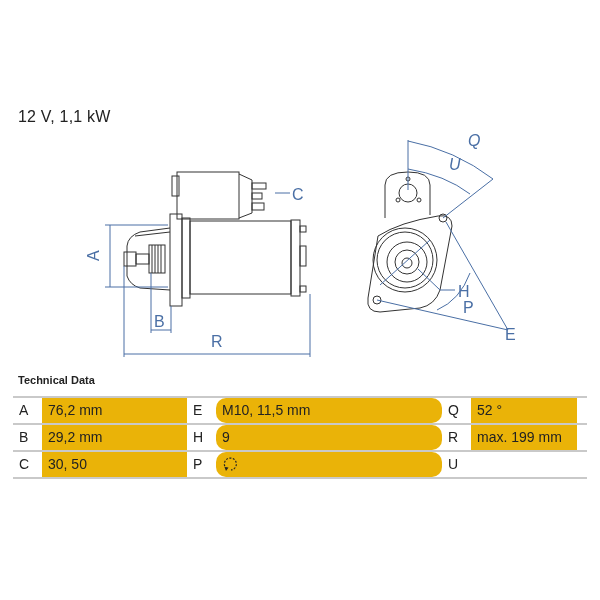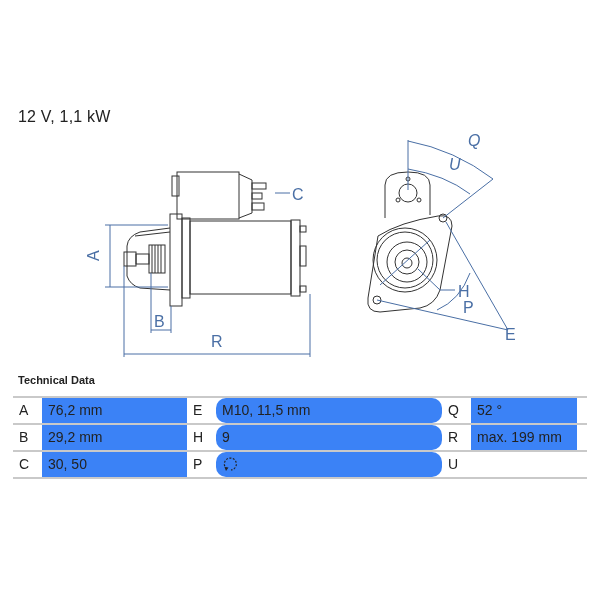--- a/index.html
+++ b/index.html
@@ -12,7 +12,7 @@
     .row { display: flex; height: 25px; border-top: 2px solid #c9c9c9; }
     .row:last-child { border-bottom: 2px solid #c9c9c9; }
     .cell-key { width: 23px; padding-left: 6px; background: #ffffff; font-size: 14px; line-height: 25px; }
-    .cell-val { background: #3b82f6; font-size: 14px; line-height: 25px; padding-left: 6px; }
+    .cell-val { background: #eab308; font-size: 14px; line-height: 25px; padding-left: 6px; }
     .v1 { width: 139px; }
     .v2 { width: 220px; border-radius: 10px; }
     .v3 { width: 100px; }

